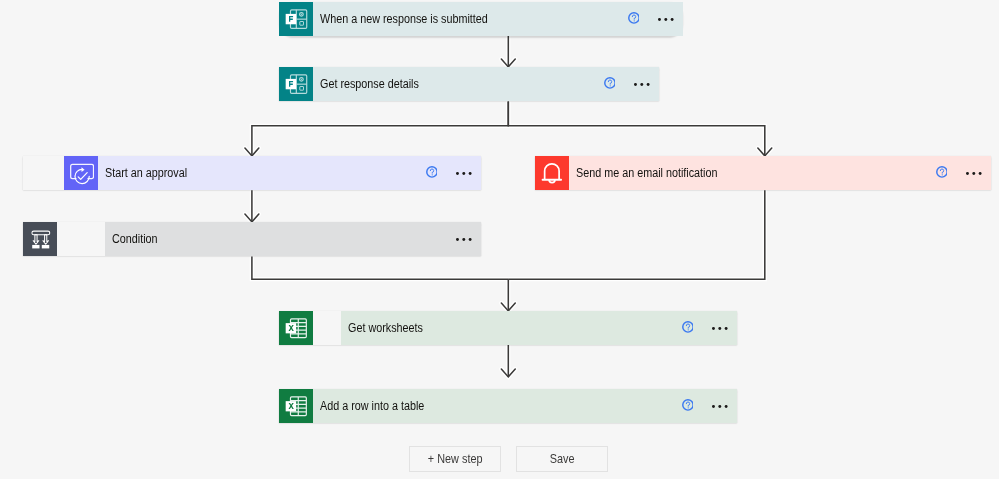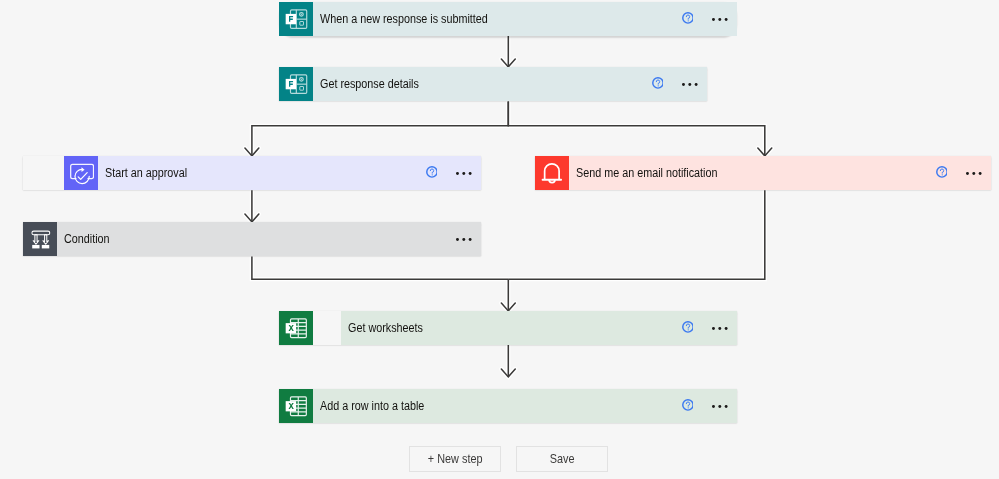--- a/index.html
+++ b/index.html
@@ -94,7 +94,7 @@
     </svg>
 
   <div id="cards">
-      <div class="card" style="left: 279px; top: 2px; width: 458px; border-radius: 14px;">
+      <div class="card" style="left: 279px; top: 2px; width: 404px; border-radius: 14px;">
         <div class="card-icon" style="background:#038387">
           <svg viewBox="0 0 32 32" width="26" height="26" aria-hidden="true">
             <g opacity="0.70" fill="none" stroke="#ffffff" stroke-width="1.45" stroke-linejoin="round">

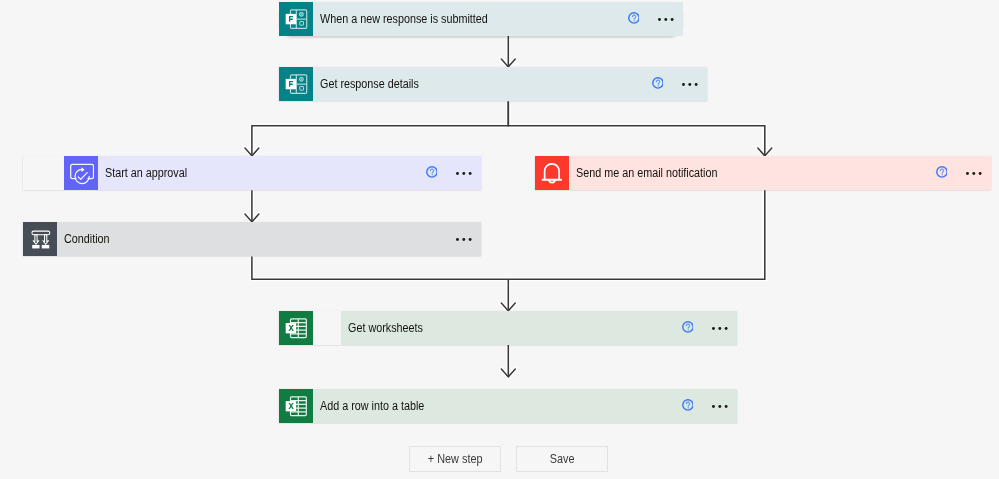--- a/index.html
+++ b/index.html
@@ -129,7 +129,7 @@
           </span>
         </div>
       </div>
-      <div class="card" style="left: 279px; top: 67px; width: 428px; justify-content: flex-end;">
+      <div class="card" style="left: 279px; top: 67px; width: 380px; justify-content: flex-end;">
         <div class="card-icon" style="background:#038387">
           <svg viewBox="0 0 32 32" width="26" height="26" aria-hidden="true">
             <g opacity="0.70" fill="none" stroke="#ffffff" stroke-width="1.45" stroke-linejoin="round">

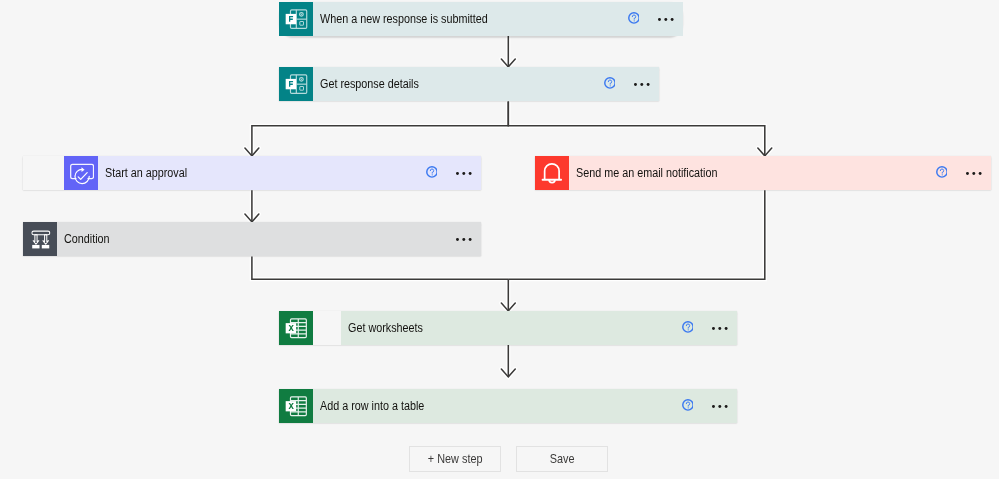--- a/index.html
+++ b/index.html
@@ -227,7 +227,7 @@
           </span>
         </div>
       </div>
-      <div class="card" style="left: 23px; top: 222px; width: 458px;">
+      <div class="card" style="left: 23px; top: 222px; width: 458px; gap: 48px;">
         <div class="card-icon" style="background:#474d57">
           <svg viewBox="0 0 32 32" width="26" height="26" aria-hidden="true">
             <g fill="none" stroke="#ffffff" stroke-width="1.25" stroke-linejoin="round" stroke-linecap="round">

